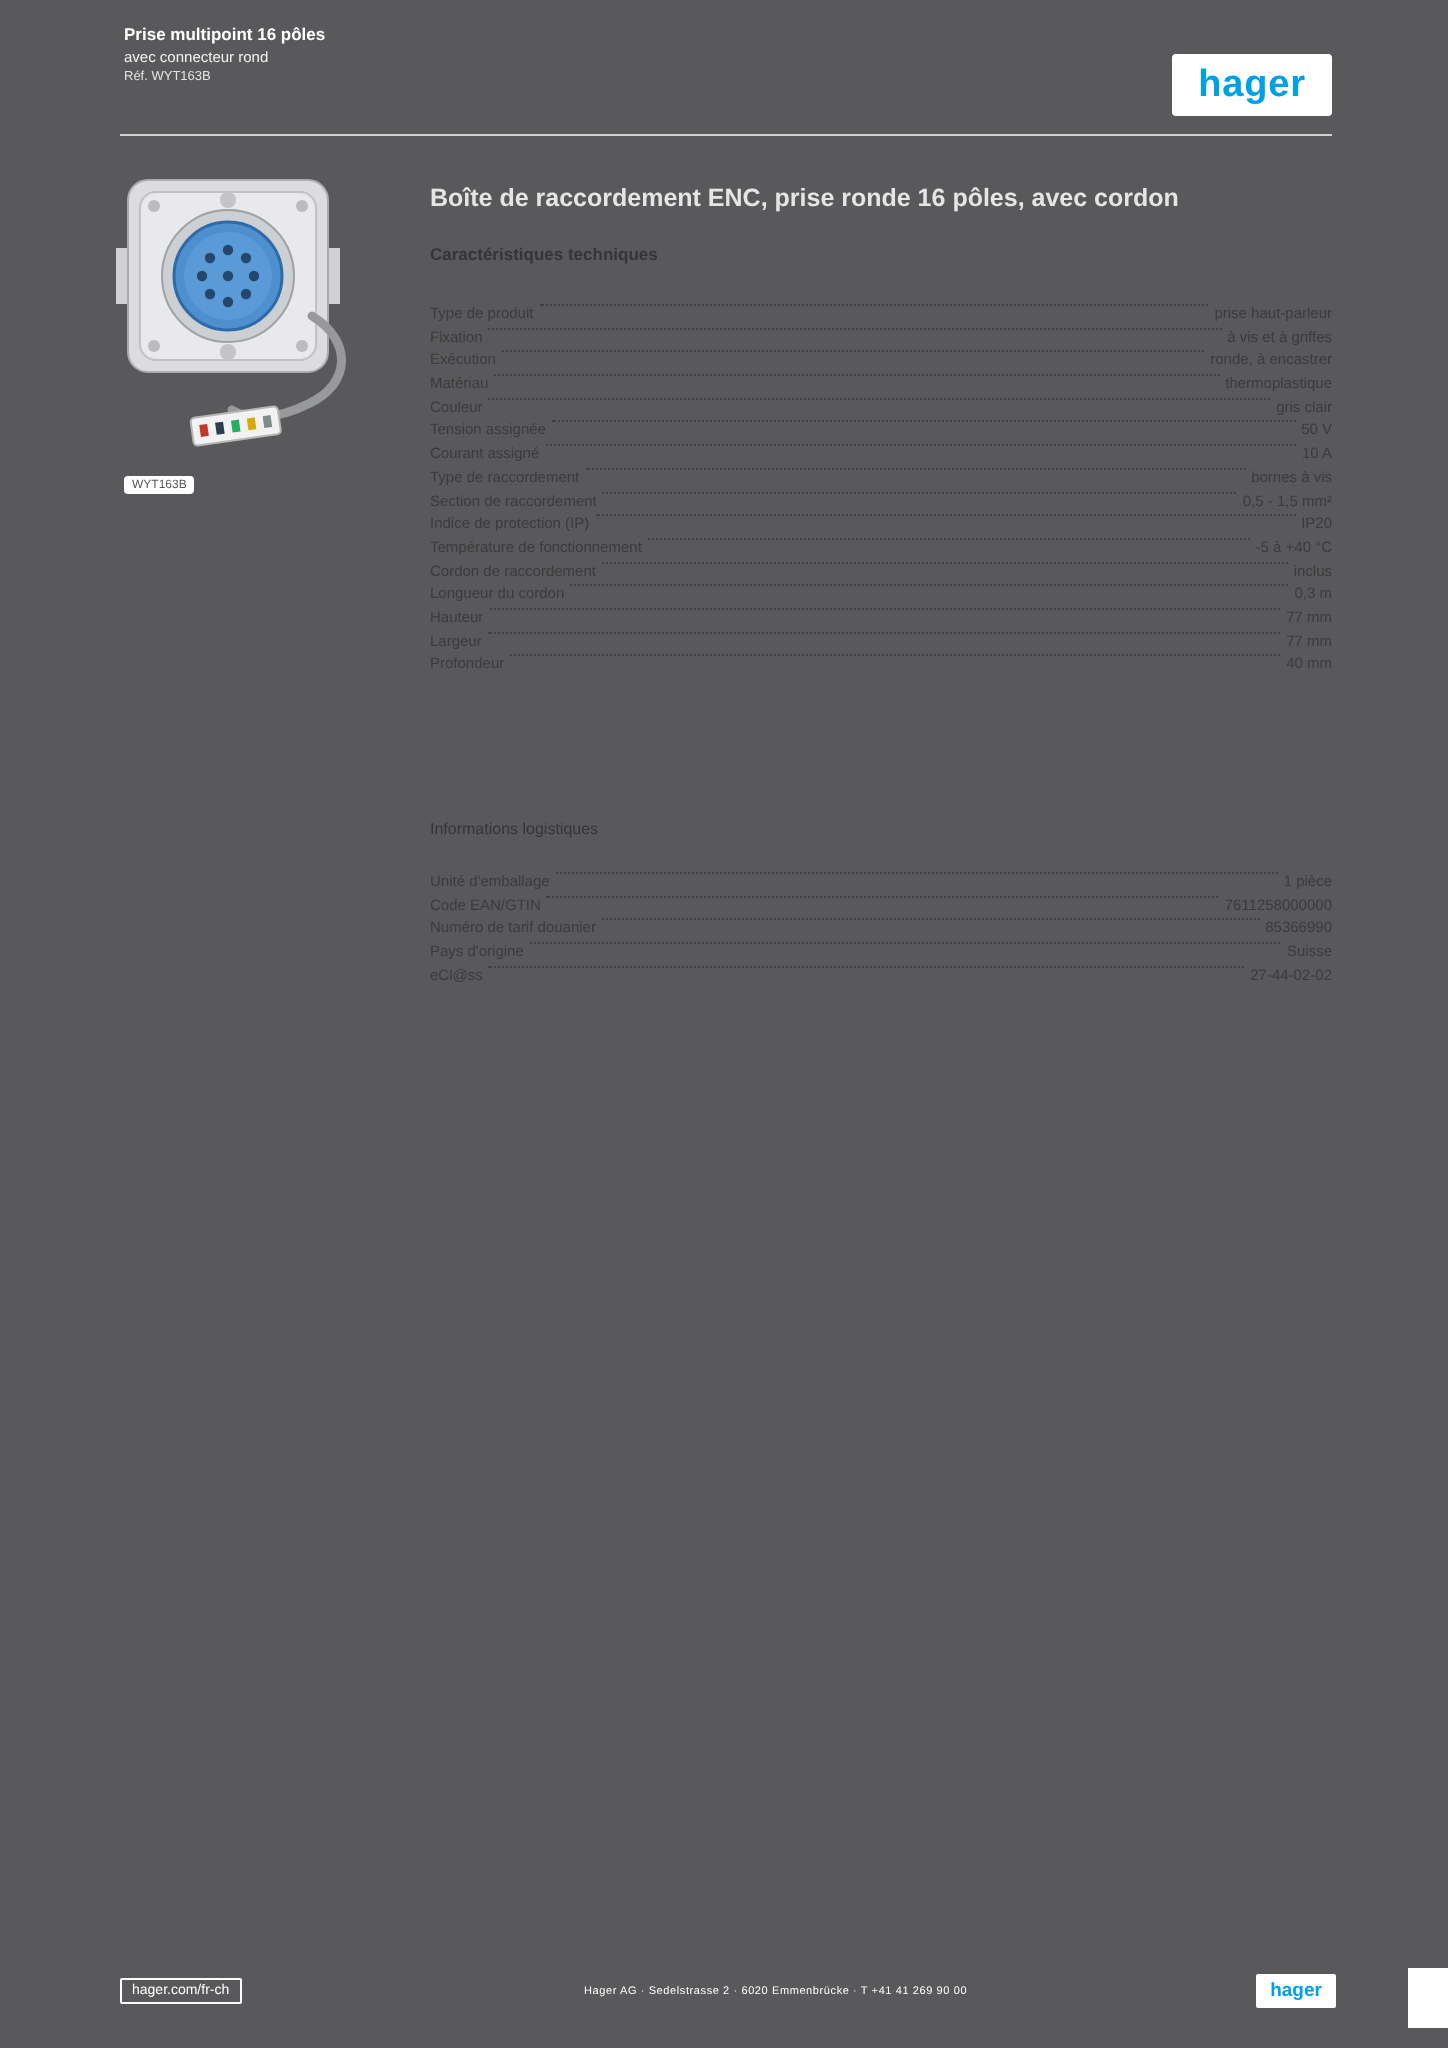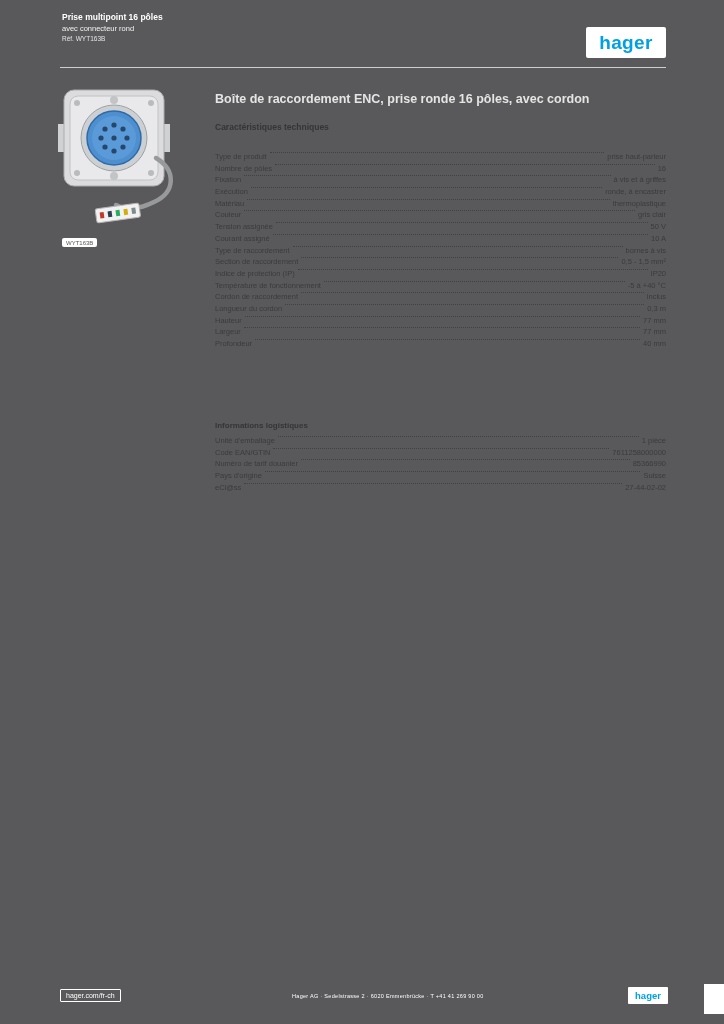--- a/index.html
+++ b/index.html
@@ -123,11 +123,6 @@
       <span class="spec-value">prise haut-parleur</span>
     </div>
       <div class="spec-row">
-      <span class="spec-label">Nombre de pôles</span>
-      <span class="leader"></span>
-      <span class="spec-value">16</span>
-    </div>
-      <div class="spec-row">
       <span class="spec-label">Fixation</span>
       <span class="leader"></span>
       <span class="spec-value">à vis et à griffes</span>

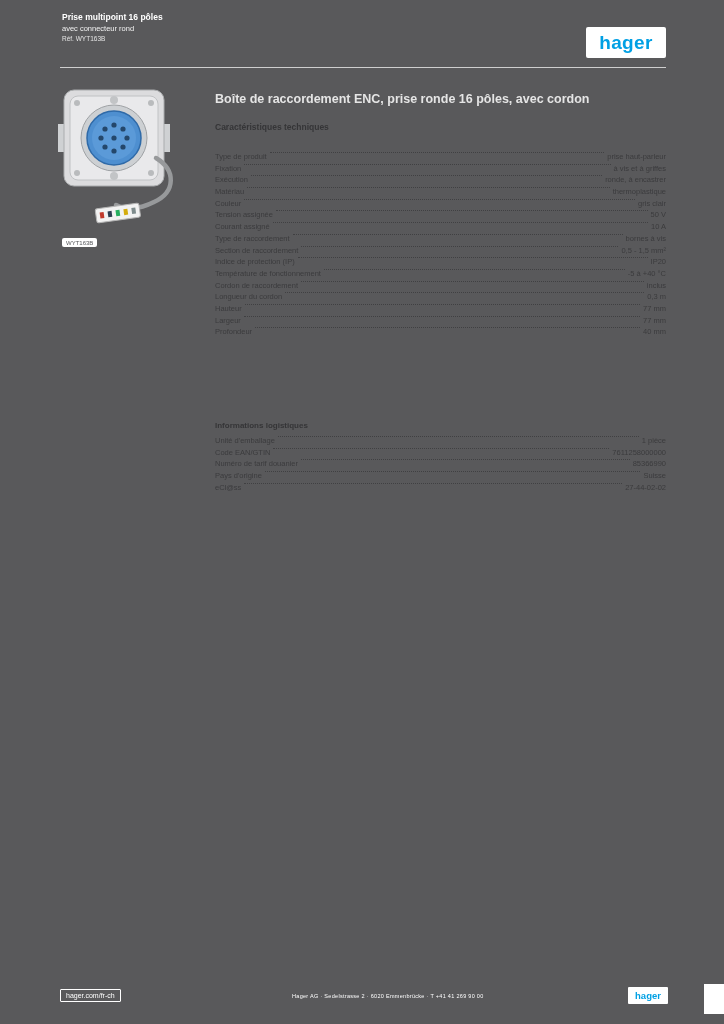--- a/index.html
+++ b/index.html
@@ -32,8 +32,8 @@
             font-size:8.5px;font-weight:bold;color:#353537}
   .spec-list{position:absolute;left:215px;width:451px}
   .g1{top:152px}
-  .g2-title{position:absolute;left:215px;top:421px;width:451px;
-            font-size:8px;font-weight:bold;color:#353537}
+  .g2-title{position:absolute;left:215px;top:410px;width:451px;
+            font-size:8px;font-weight:normal;color:#353537}
   .g2{top:436px}
   .spec-row{display:flex;align-items:flex-start;height:11.7px;font-size:7.5px;color:#3b3b3d}
   .spec-label{white-space:nowrap}

